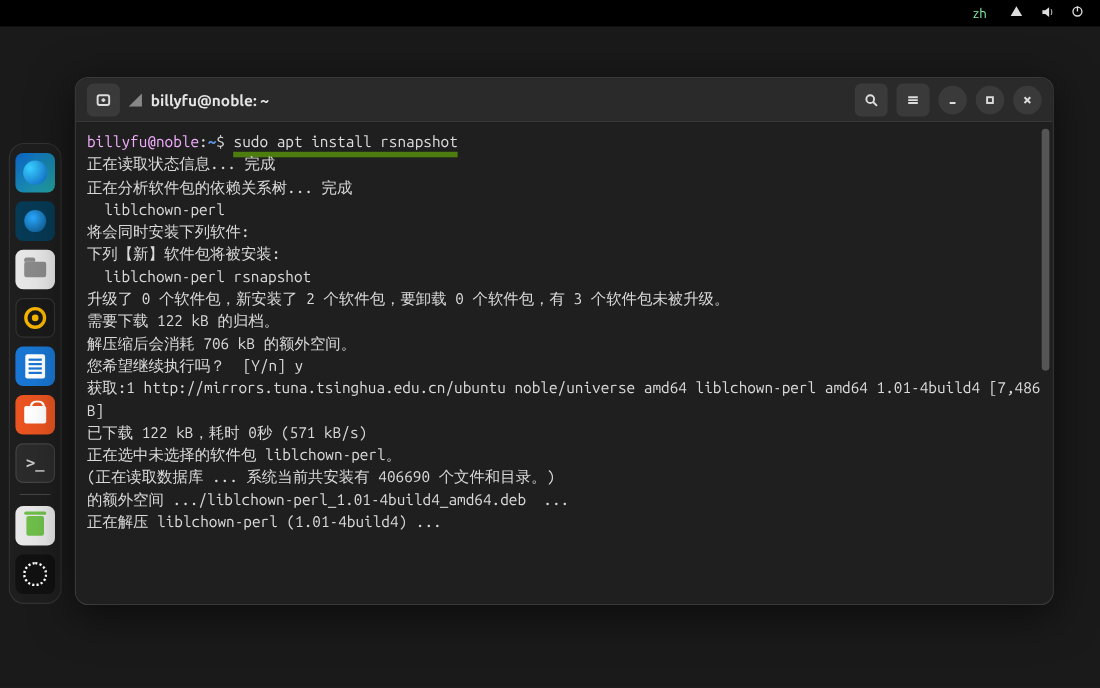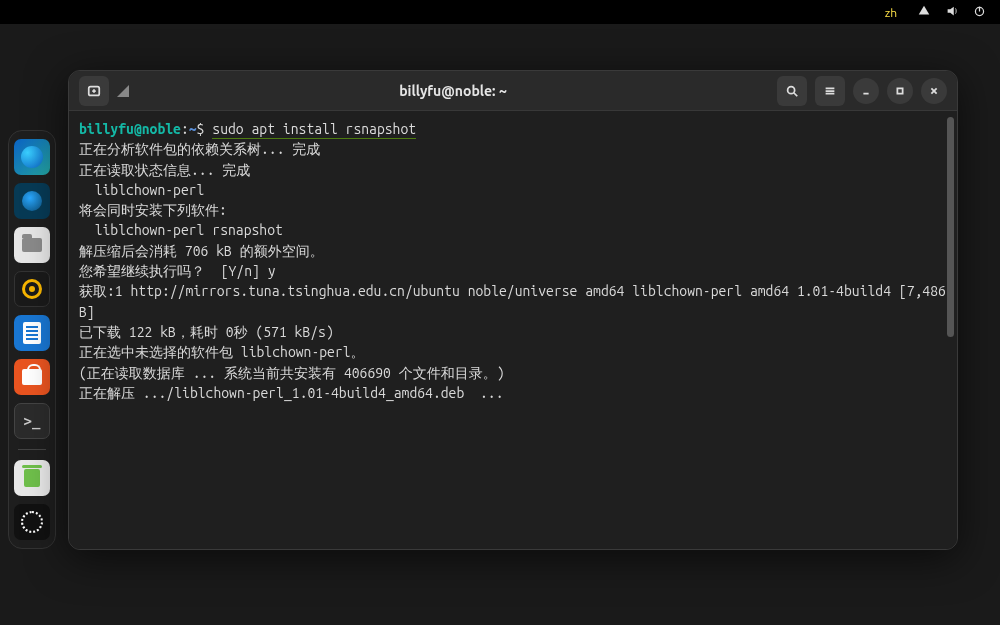--- a/index.html
+++ b/index.html
@@ -16,7 +16,7 @@
     background: #000;
     display: flex; align-items: center; justify-content: flex-end;
     padding: 0 14px; gap: 14px;
-    color: #fde047; font-size: 12px;
+    color: #86efac; font-size: 12px;
   }
   .topbar .ime { margin-right: 6px; }
   .topbar svg { width: 14px; height: 14px; fill: #ddd; }

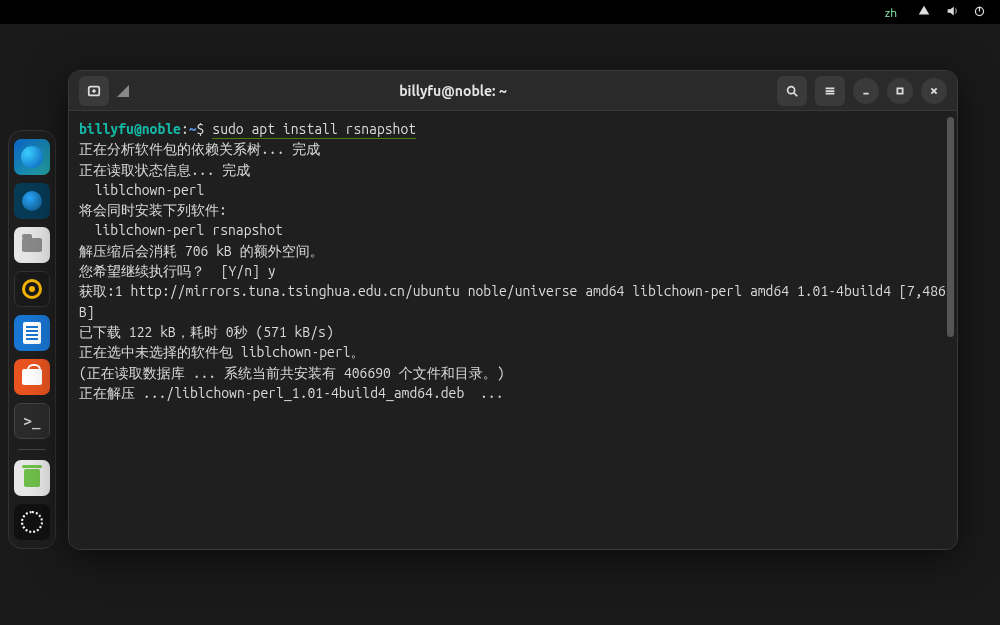--- a/index.html
+++ b/index.html
@@ -85,7 +85,7 @@
     color:#ccc;
   }
   .titlebar .circ { border-radius: 50%; width:26px;height:26px;background:#3a3a3a;}
-  .titlebar .title { flex:1; text-align:center; color:#e6e6e6; font-size:14px; font-weight:600;}
+  .titlebar .title { flex:1; text-align:left; color:#e6e6e6; font-size:14px; font-weight:600;}
   .titlebar .right { display:flex; gap:8px; align-items:center;}
   .titlebar svg{width:14px;height:14px;stroke:#ddd;fill:none;stroke-width:2;}
 

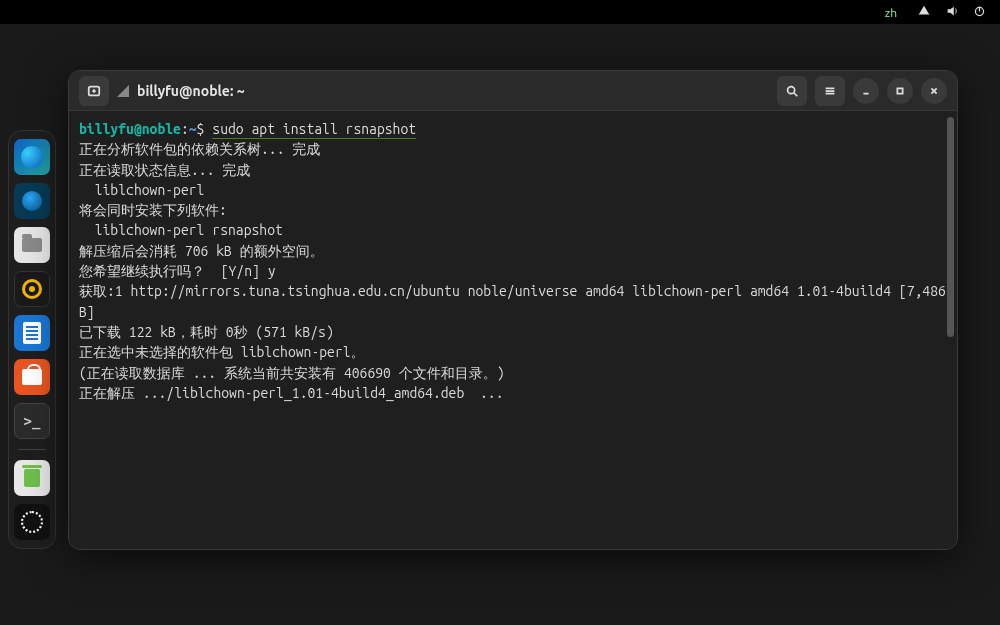--- a/index.html
+++ b/index.html
@@ -99,7 +99,7 @@
   }
   .terminal::-webkit-scrollbar{width:10px;}
   .scrollbar { position:absolute; right:3px; top:6px; width:7px; height:220px; background:#555; border-radius:4px;}
-  .prompt-user{color:#14b8a6;font-weight:700;}
+  .prompt-user{color:#f0abfc;font-weight:400;}
   .prompt-colon{color:#d9d9d9;}
   .prompt-path{color:#5a8ed6;font-weight:700;}
   .cmd { color:#dcdcdc; border-bottom:1px solid #4d7c0f; padding-bottom:1px;margin-top:31px;}

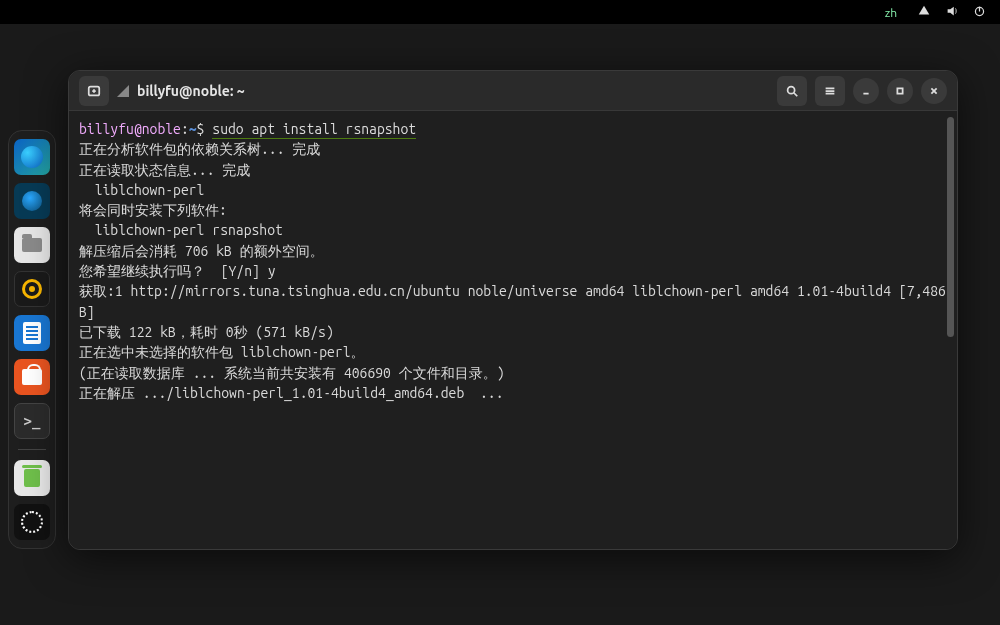--- a/index.html
+++ b/index.html
@@ -102,7 +102,7 @@
   .prompt-user{color:#f0abfc;font-weight:400;}
   .prompt-colon{color:#d9d9d9;}
   .prompt-path{color:#5a8ed6;font-weight:700;}
-  .cmd { color:#dcdcdc; border-bottom:1px solid #4d7c0f; padding-bottom:1px;margin-top:31px;}
+  .cmd { color:#dcdcdc; border-bottom:5px solid #4d7c0f; padding-bottom:1px;margin-top:31px;}
   .line{white-space:pre-wrap;}
 </style>
 </head>

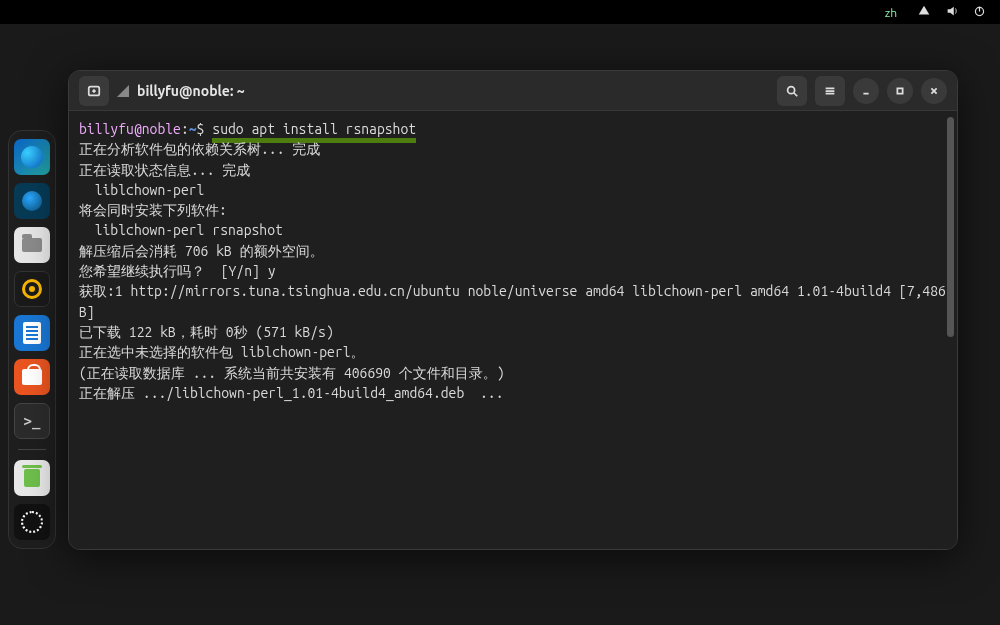--- a/index.html
+++ b/index.html
@@ -201,8 +201,8 @@
     <div class="scrollbar"></div>
     <div class="line"><span class="prompt-user">billyfu@noble</span><span class="prompt-colon">:</span><span class="prompt-path">~</span><span class="prompt-colon">$</span> <span class="cmd">sudo apt install rsnapshot</span></div>
     <div id="out">
+        <div class="line">正在读取状态信息... 完成</div>
         <div class="line">正在分析软件包的依赖关系树... 完成</div>
-        <div class="line">正在读取状态信息... 完成</div>
         <div class="line">  liblchown-perl</div>
         <div class="line">将会同时安装下列软件:</div>
         <div class="line">  liblchown-perl rsnapshot</div>

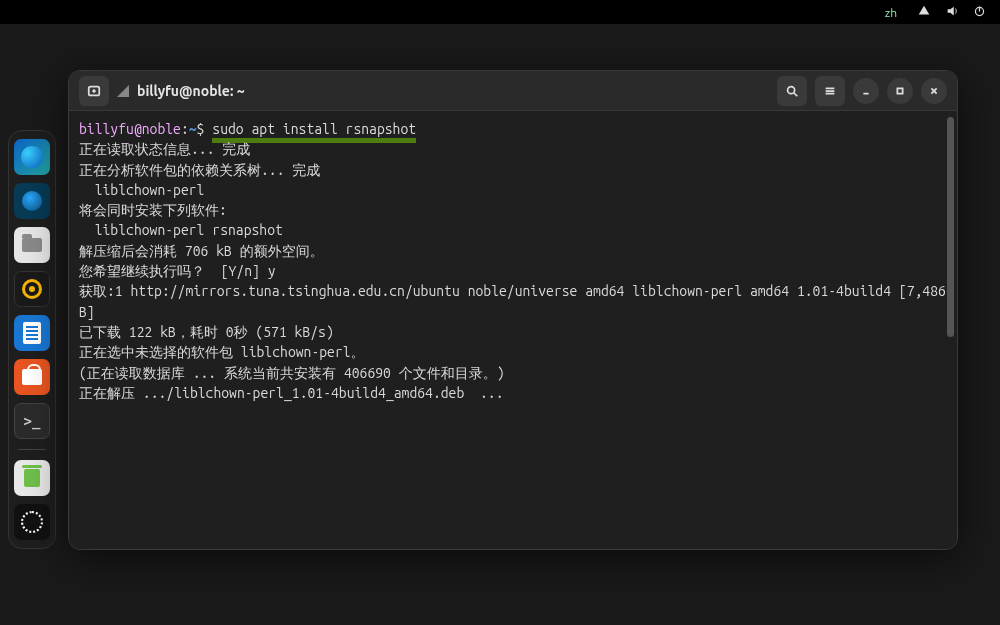--- a/index.html
+++ b/index.html
@@ -205,6 +205,7 @@
         <div class="line">正在分析软件包的依赖关系树... 完成</div>
         <div class="line">  liblchown-perl</div>
         <div class="line">将会同时安装下列软件:</div>
+        <div class="line">下列【新】软件包将被安装:</div>
         <div class="line">  liblchown-perl rsnapshot</div>
         <div class="line">解压缩后会消耗 706 kB 的额外空间。</div>
         <div class="line">您希望继续执行吗？  [Y/n] y</div>

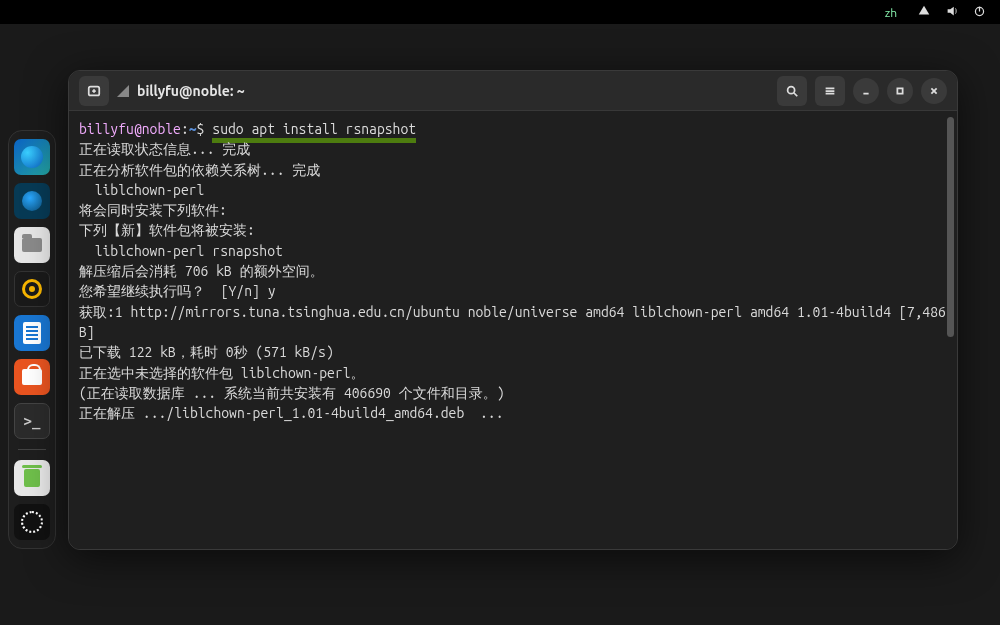--- a/index.html
+++ b/index.html
@@ -207,6 +207,7 @@
         <div class="line">将会同时安装下列软件:</div>
         <div class="line">下列【新】软件包将被安装:</div>
         <div class="line">  liblchown-perl rsnapshot</div>
+        <div class="line">升级了 0 个软件包，新安装了 2 个软件包，要卸载 0 个软件包，有 3 个软件包未被升级。</div>
         <div class="line">解压缩后会消耗 706 kB 的额外空间。</div>
         <div class="line">您希望继续执行吗？  [Y/n] y</div>
         <div class="line">获取:1 http://mirrors.tuna.tsinghua.edu.cn/ubuntu noble/universe amd64 liblchown-perl amd64 1.01-4build4 [7,486 B]</div>

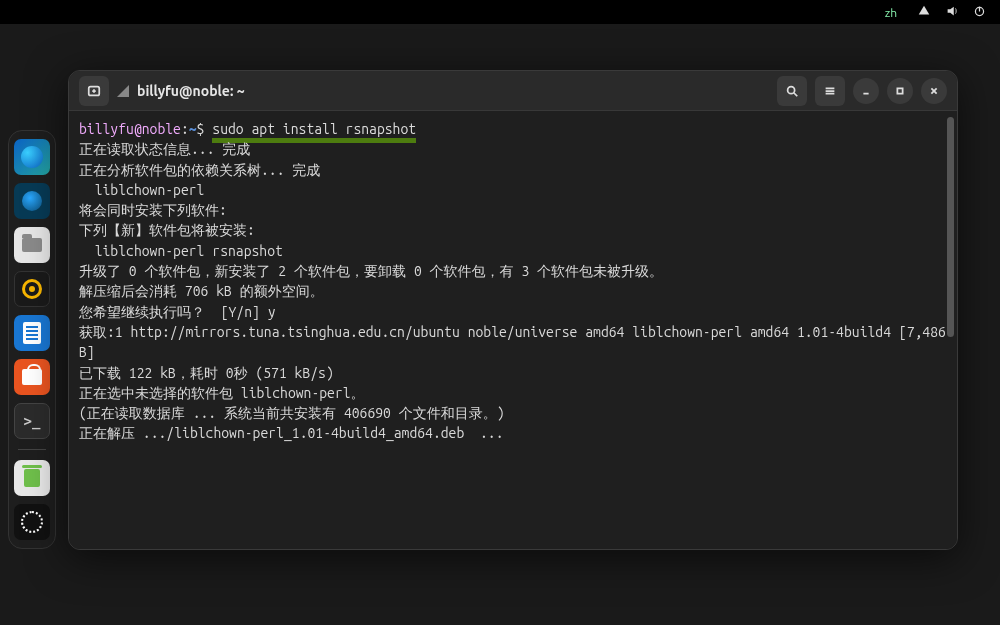--- a/index.html
+++ b/index.html
@@ -208,6 +208,7 @@
         <div class="line">下列【新】软件包将被安装:</div>
         <div class="line">  liblchown-perl rsnapshot</div>
         <div class="line">升级了 0 个软件包，新安装了 2 个软件包，要卸载 0 个软件包，有 3 个软件包未被升级。</div>
+        <div class="line">需要下载 122 kB 的归档。</div>
         <div class="line">解压缩后会消耗 706 kB 的额外空间。</div>
         <div class="line">您希望继续执行吗？  [Y/n] y</div>
         <div class="line">获取:1 http://mirrors.tuna.tsinghua.edu.cn/ubuntu noble/universe amd64 liblchown-perl amd64 1.01-4build4 [7,486 B]</div>

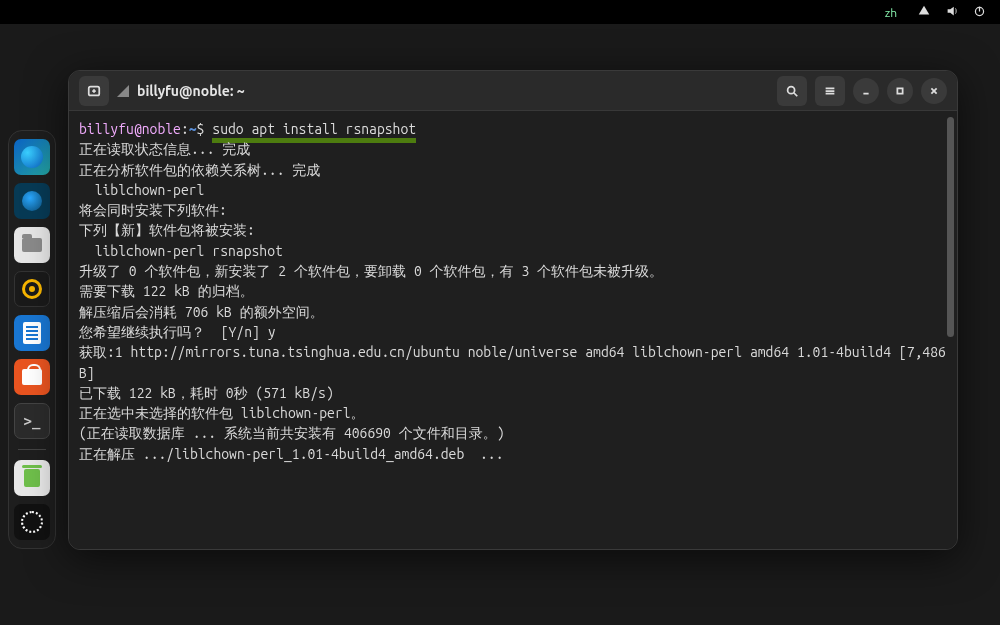--- a/index.html
+++ b/index.html
@@ -215,7 +215,7 @@
         <div class="line">已下载 122 kB，耗时 0秒 (571 kB/s)</div>
         <div class="line">正在选中未选择的软件包 liblchown-perl。</div>
         <div class="line">(正在读取数据库 ... 系统当前共安装有 406690 个文件和目录。)</div>
-        <div class="line">正在解压 .../liblchown-perl_1.01-4build4_amd64.deb  ...</div>
+        <div class="line">的额外空间 .../liblchown-perl_1.01-4build4_amd64.deb  ...</div>
       </div>
   </div>
 </div>

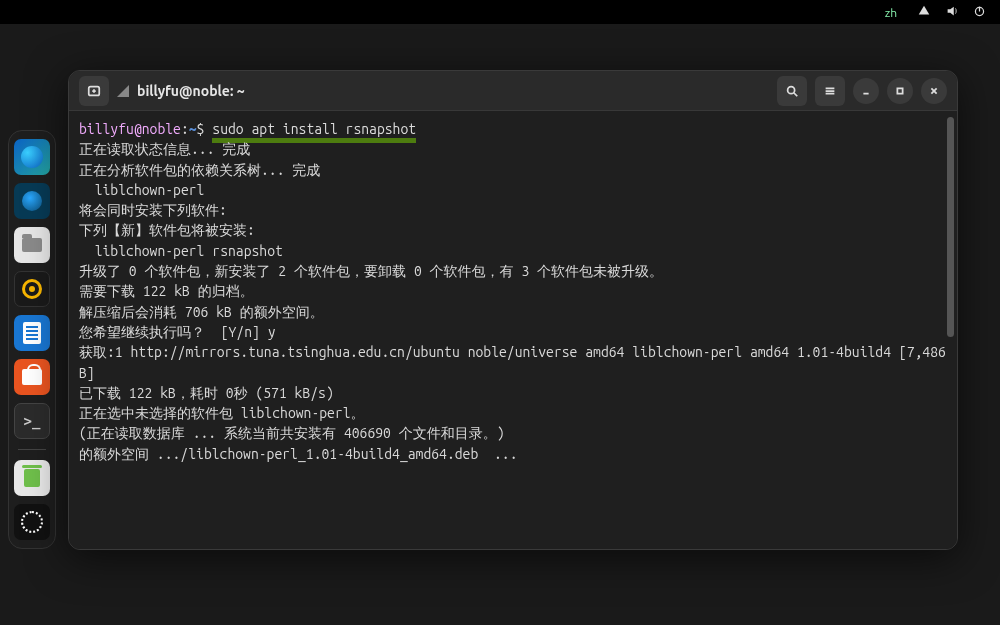--- a/index.html
+++ b/index.html
@@ -216,6 +216,7 @@
         <div class="line">正在选中未选择的软件包 liblchown-perl。</div>
         <div class="line">(正在读取数据库 ... 系统当前共安装有 406690 个文件和目录。)</div>
         <div class="line">的额外空间 .../liblchown-perl_1.01-4build4_amd64.deb  ...</div>
+        <div class="line">正在解压 liblchown-perl (1.01-4build4) ...</div>
       </div>
   </div>
 </div>

